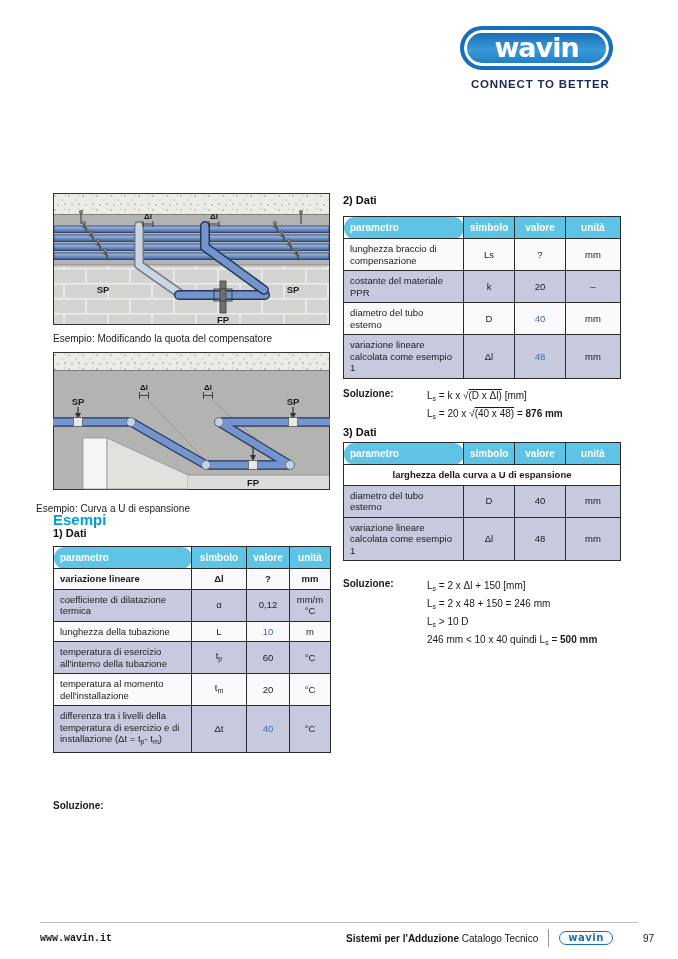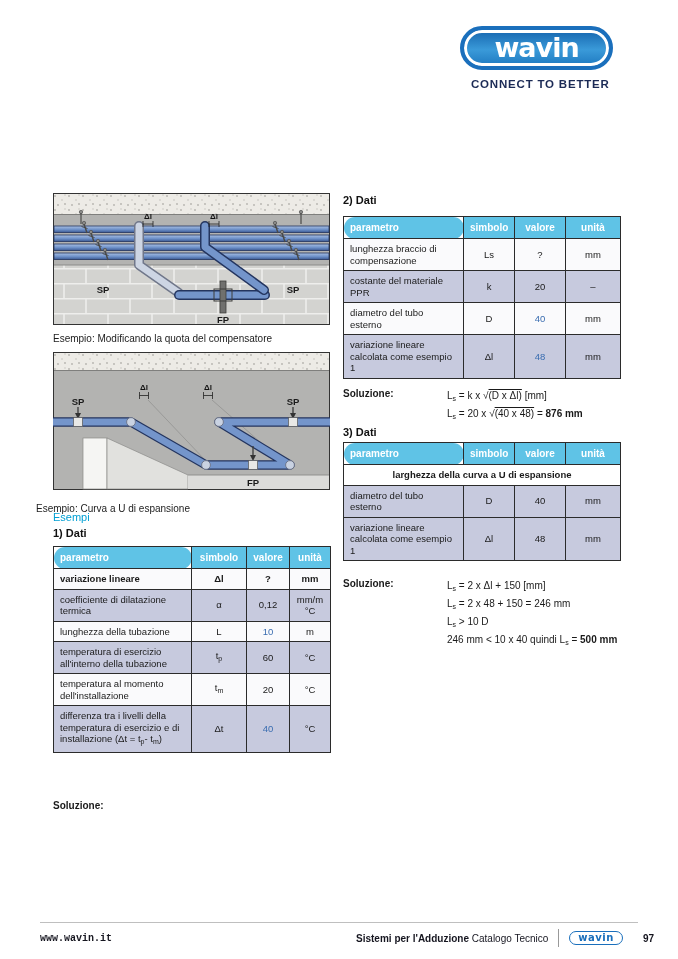--- a/index.html
+++ b/index.html
@@ -39,7 +39,7 @@
   .ovl { text-decoration:overline; }
 
   
-  .sol { position:absolute; display:flex; font-size:10px; color:#1a1a1a; width:290px;gap:20px; }
+  .sol { position:absolute; display:flex; font-size:10px; color:#1a1a1a; width:290px; }
   .sol .lbl { width:84px; font-weight:bold; flex:none; }
   .sol .lines div { line-height:15px; white-space:nowrap; }
   .sol b.fb { color:#3a6db0; }

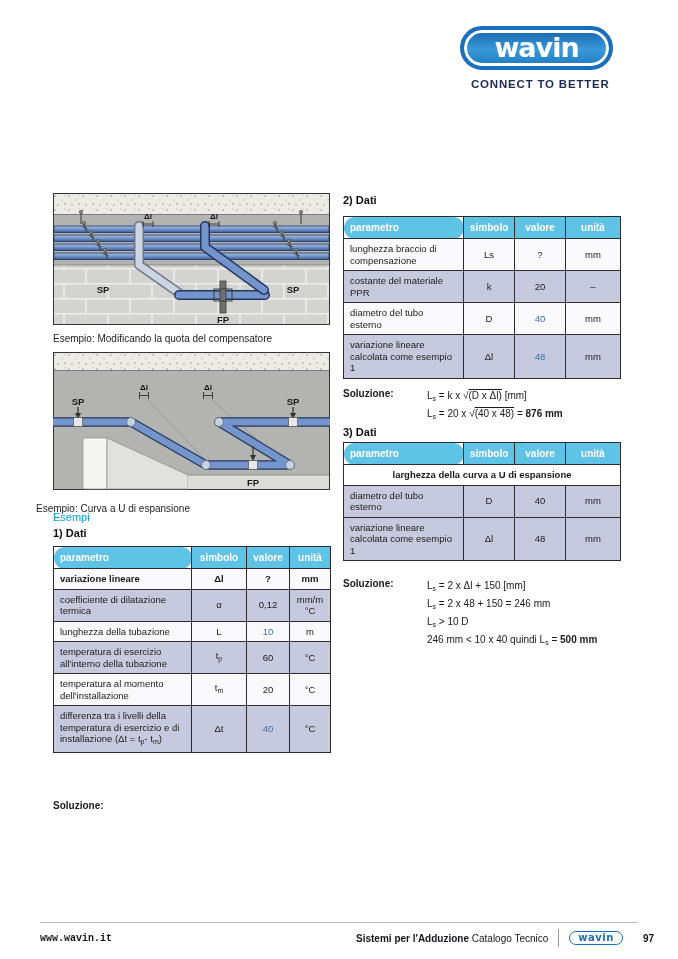--- a/index.html
+++ b/index.html
@@ -19,7 +19,7 @@
 
   
   .cap { position:absolute; width:280px; font-size:10px; color:#1c1c1c; }
-  .h-cyan { position:absolute; font-weight:normal; font-size:11px; color:#00a0d4; }
+  .h-cyan { position:absolute; font-weight:bold; font-size:15px; color:#00a0d4; }
   .h-dark { position:absolute; font-weight:bold; font-size:11px; color:#111111; }
 
   

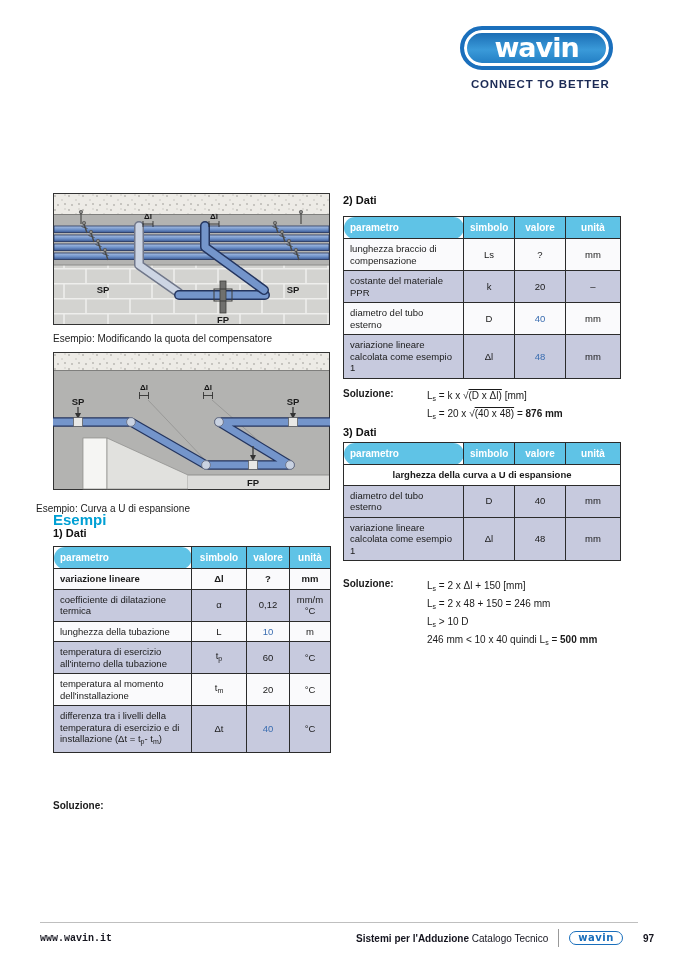--- a/index.html
+++ b/index.html
@@ -55,7 +55,7 @@
   .foot-logo { border:1.5px solid #1a6fbc; border-radius:10px; padding:0px 8px 1px 8px;
     color:#1a6fbc; font-weight:bold; font-size:10px; letter-spacing:0.5px;
     font-family:"DejaVu Sans", sans-serif; }
-  .foot-page { font-weight:bold; margin-left:10px; }
+  .foot-page { font-weight:normal; margin-left:20px; }
 
   .diag { position:absolute; }
   svg text { font-family:"Liberation Sans", sans-serif; }

